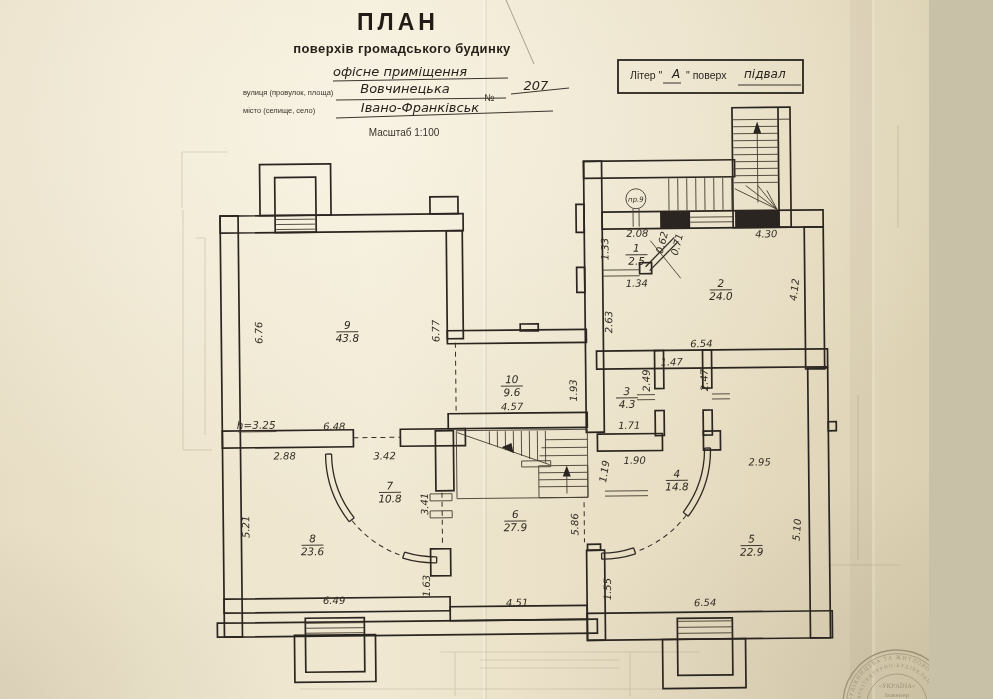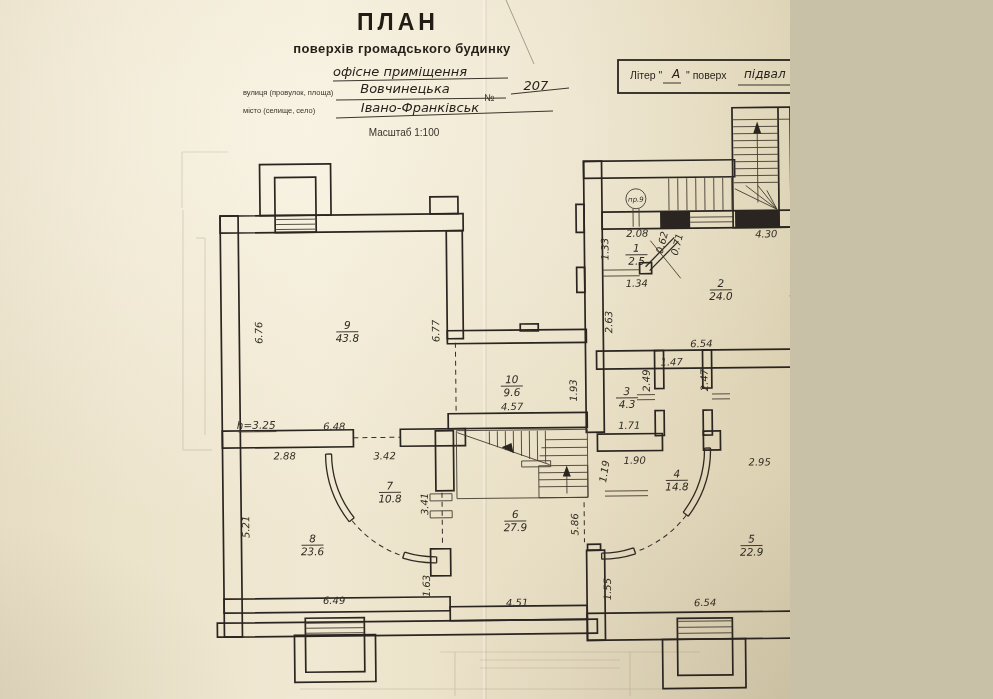--- a/index.html
+++ b/index.html
@@ -4,7 +4,7 @@
 <style>
   html,body{margin:0;padding:0;background:#c9c0a8;}
   .paper{
-    position:relative;width:790px;height:699px;overflow:hidden;
+    position:relative;width:929px;height:699px;overflow:hidden;
     background:
       radial-gradient(120% 95% at 38% 18%, rgba(255,252,242,.55), rgba(255,252,242,0) 62%),
       radial-gradient(80% 60% at 102% 102%, rgba(90,78,55,.14), rgba(90,78,55,0) 60%),

